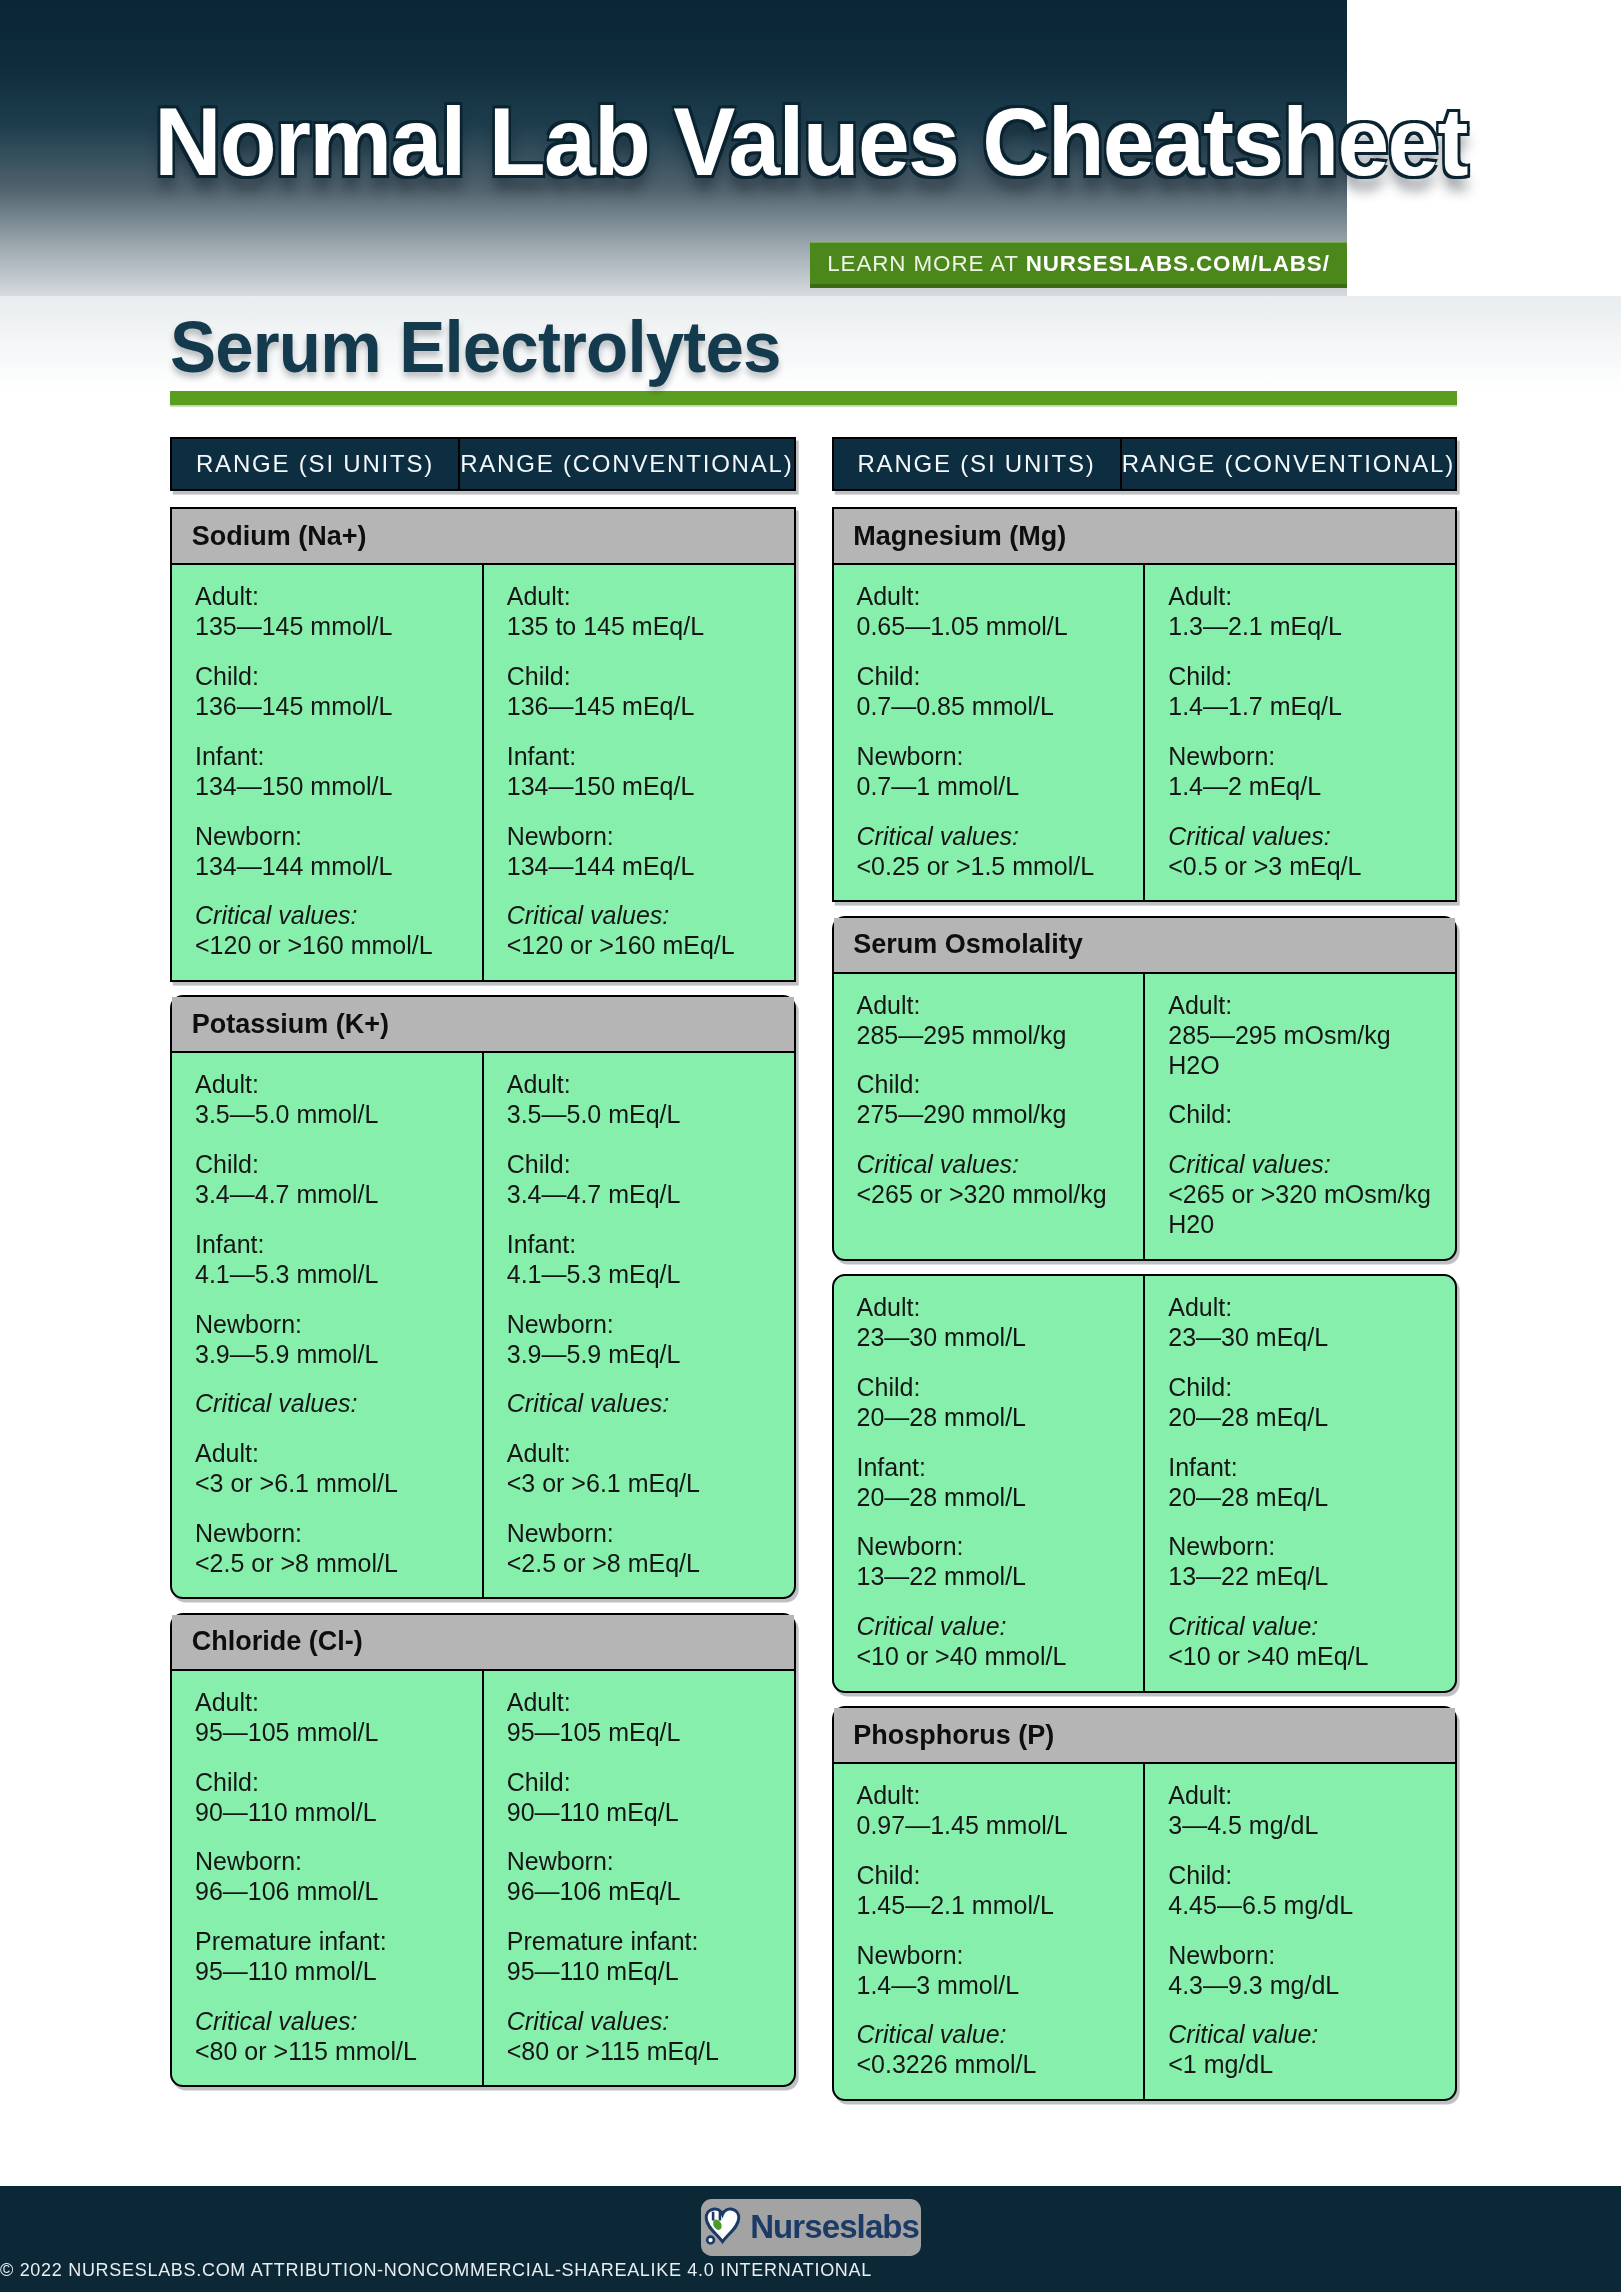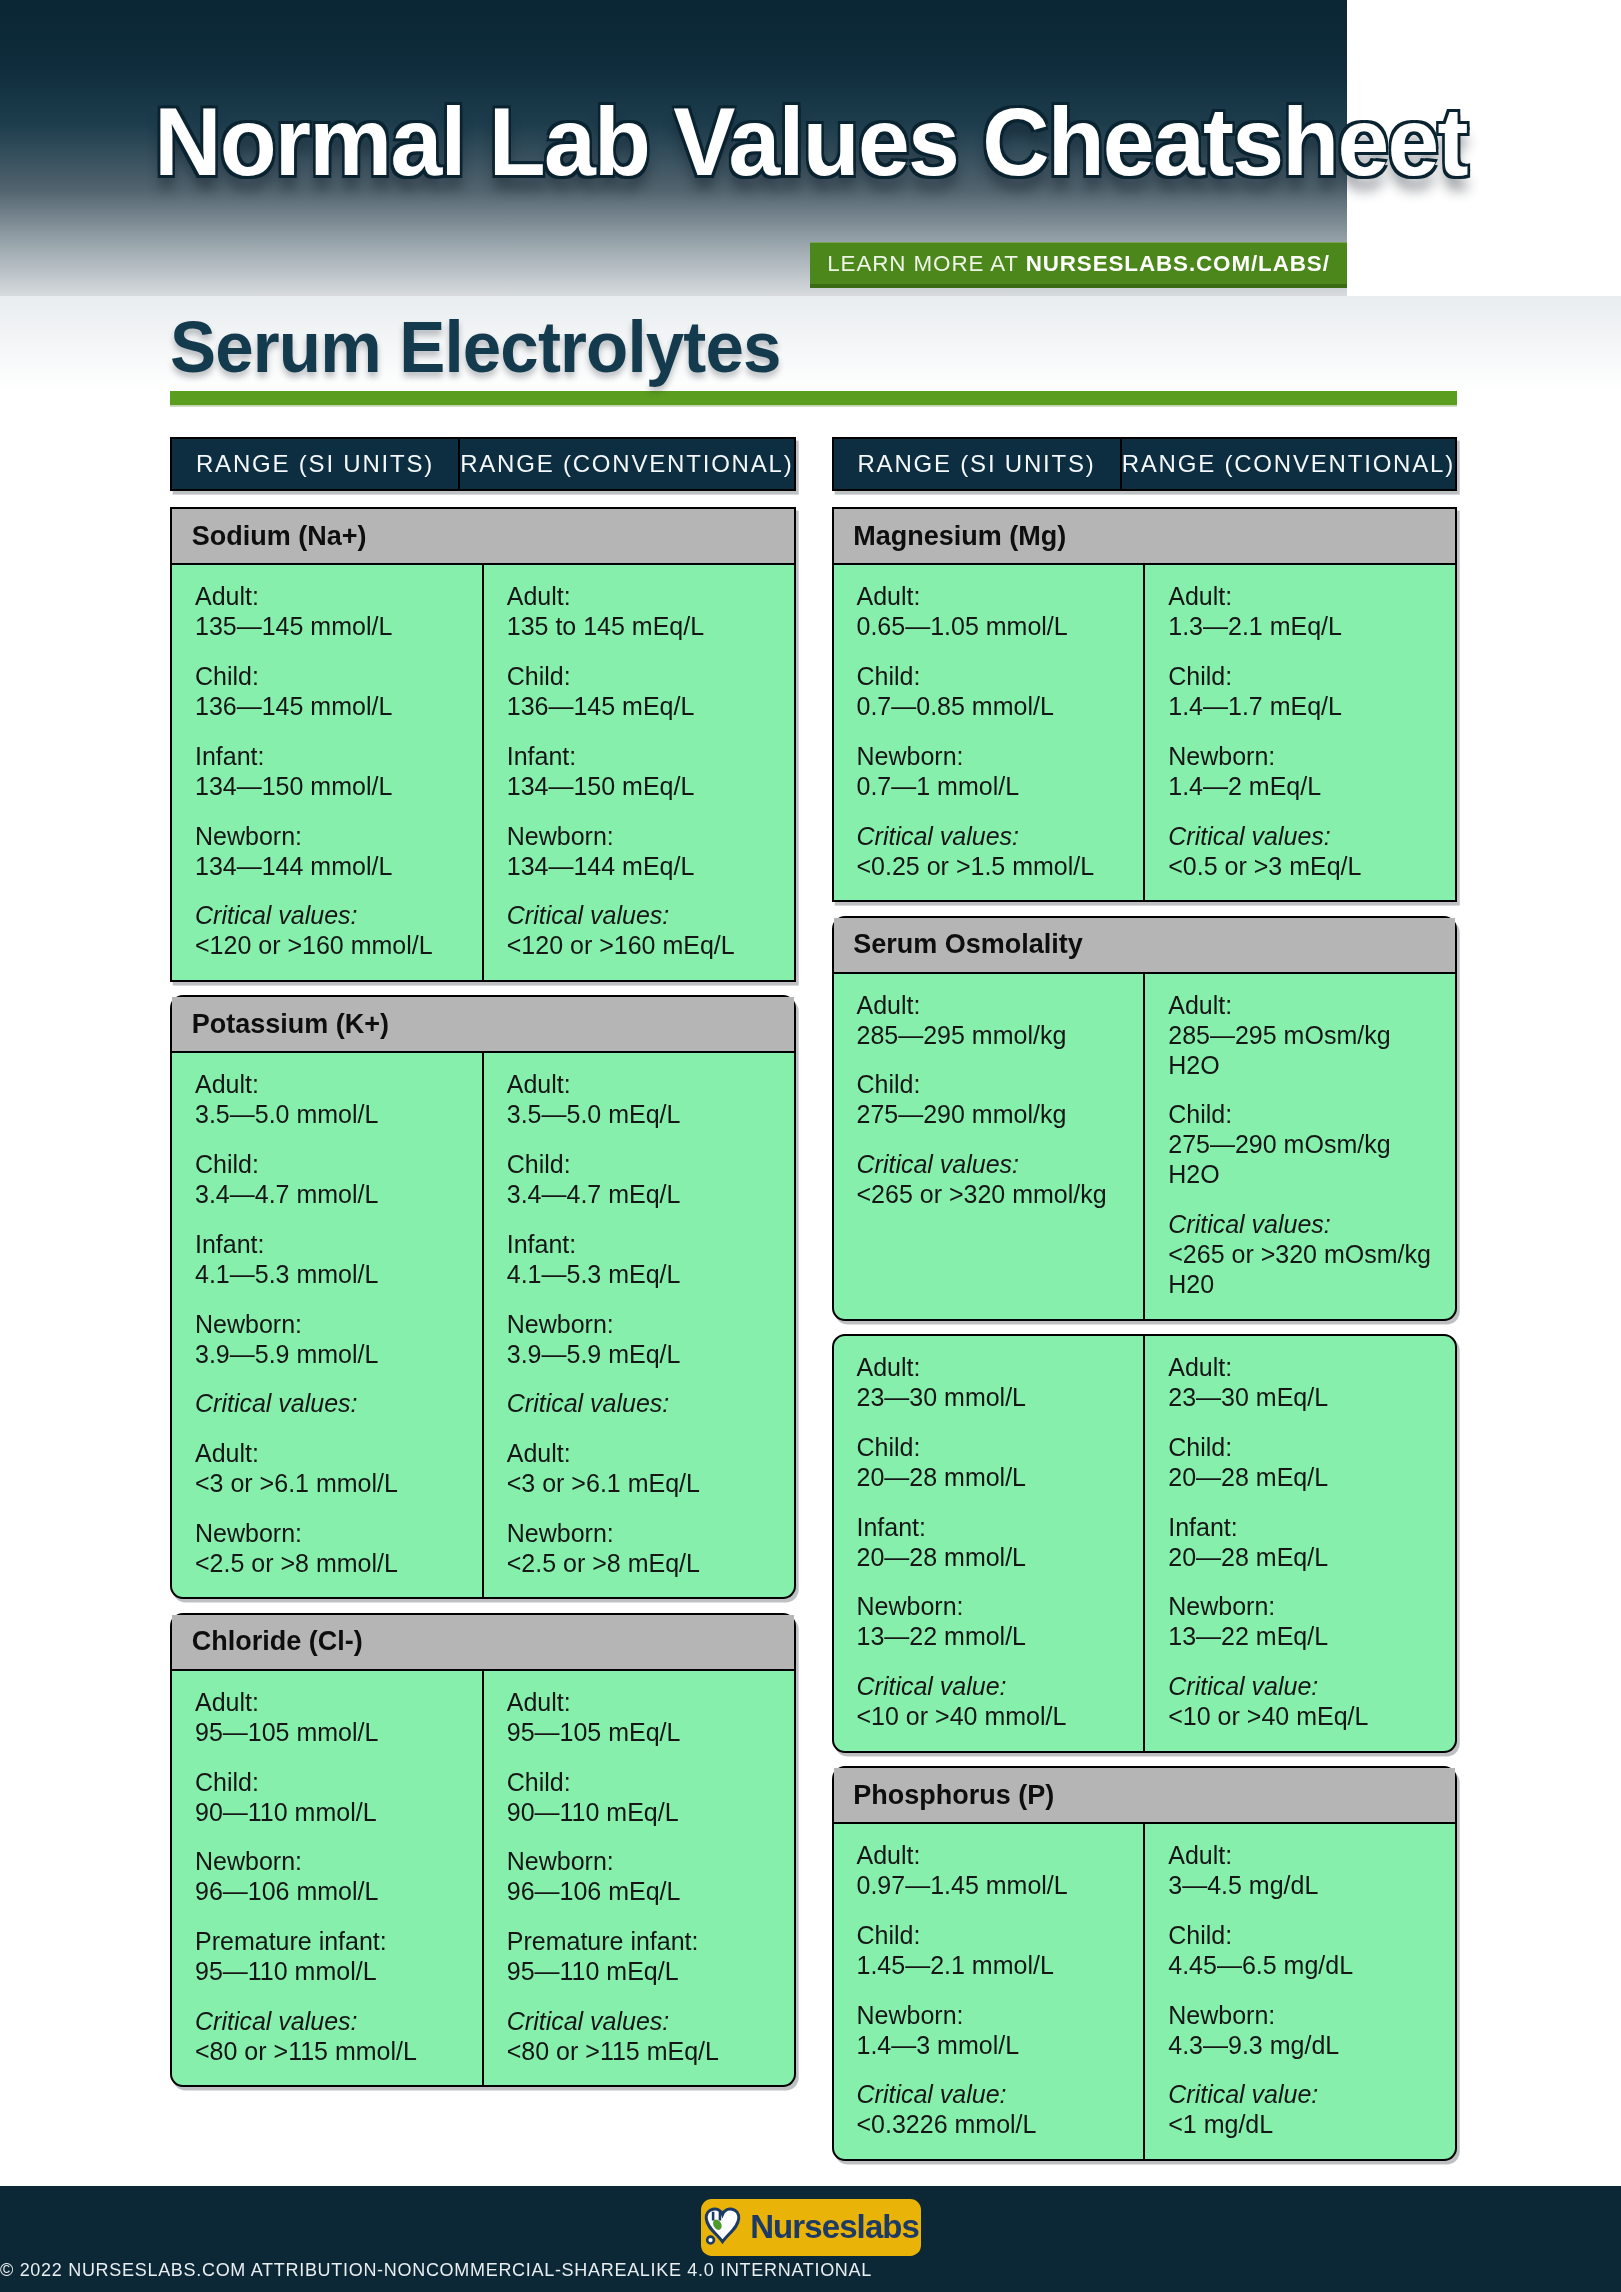--- a/index.html
+++ b/index.html
@@ -340,7 +340,6 @@
                 </div>
                 <div class="entry">
                   <div class="lbl">Child:</div>
-                  <div class="val">275—290 mOsm/kg H2O</div>
                 </div>
                 <div class="entry">
                   <div class="lbl it">Critical values:</div>

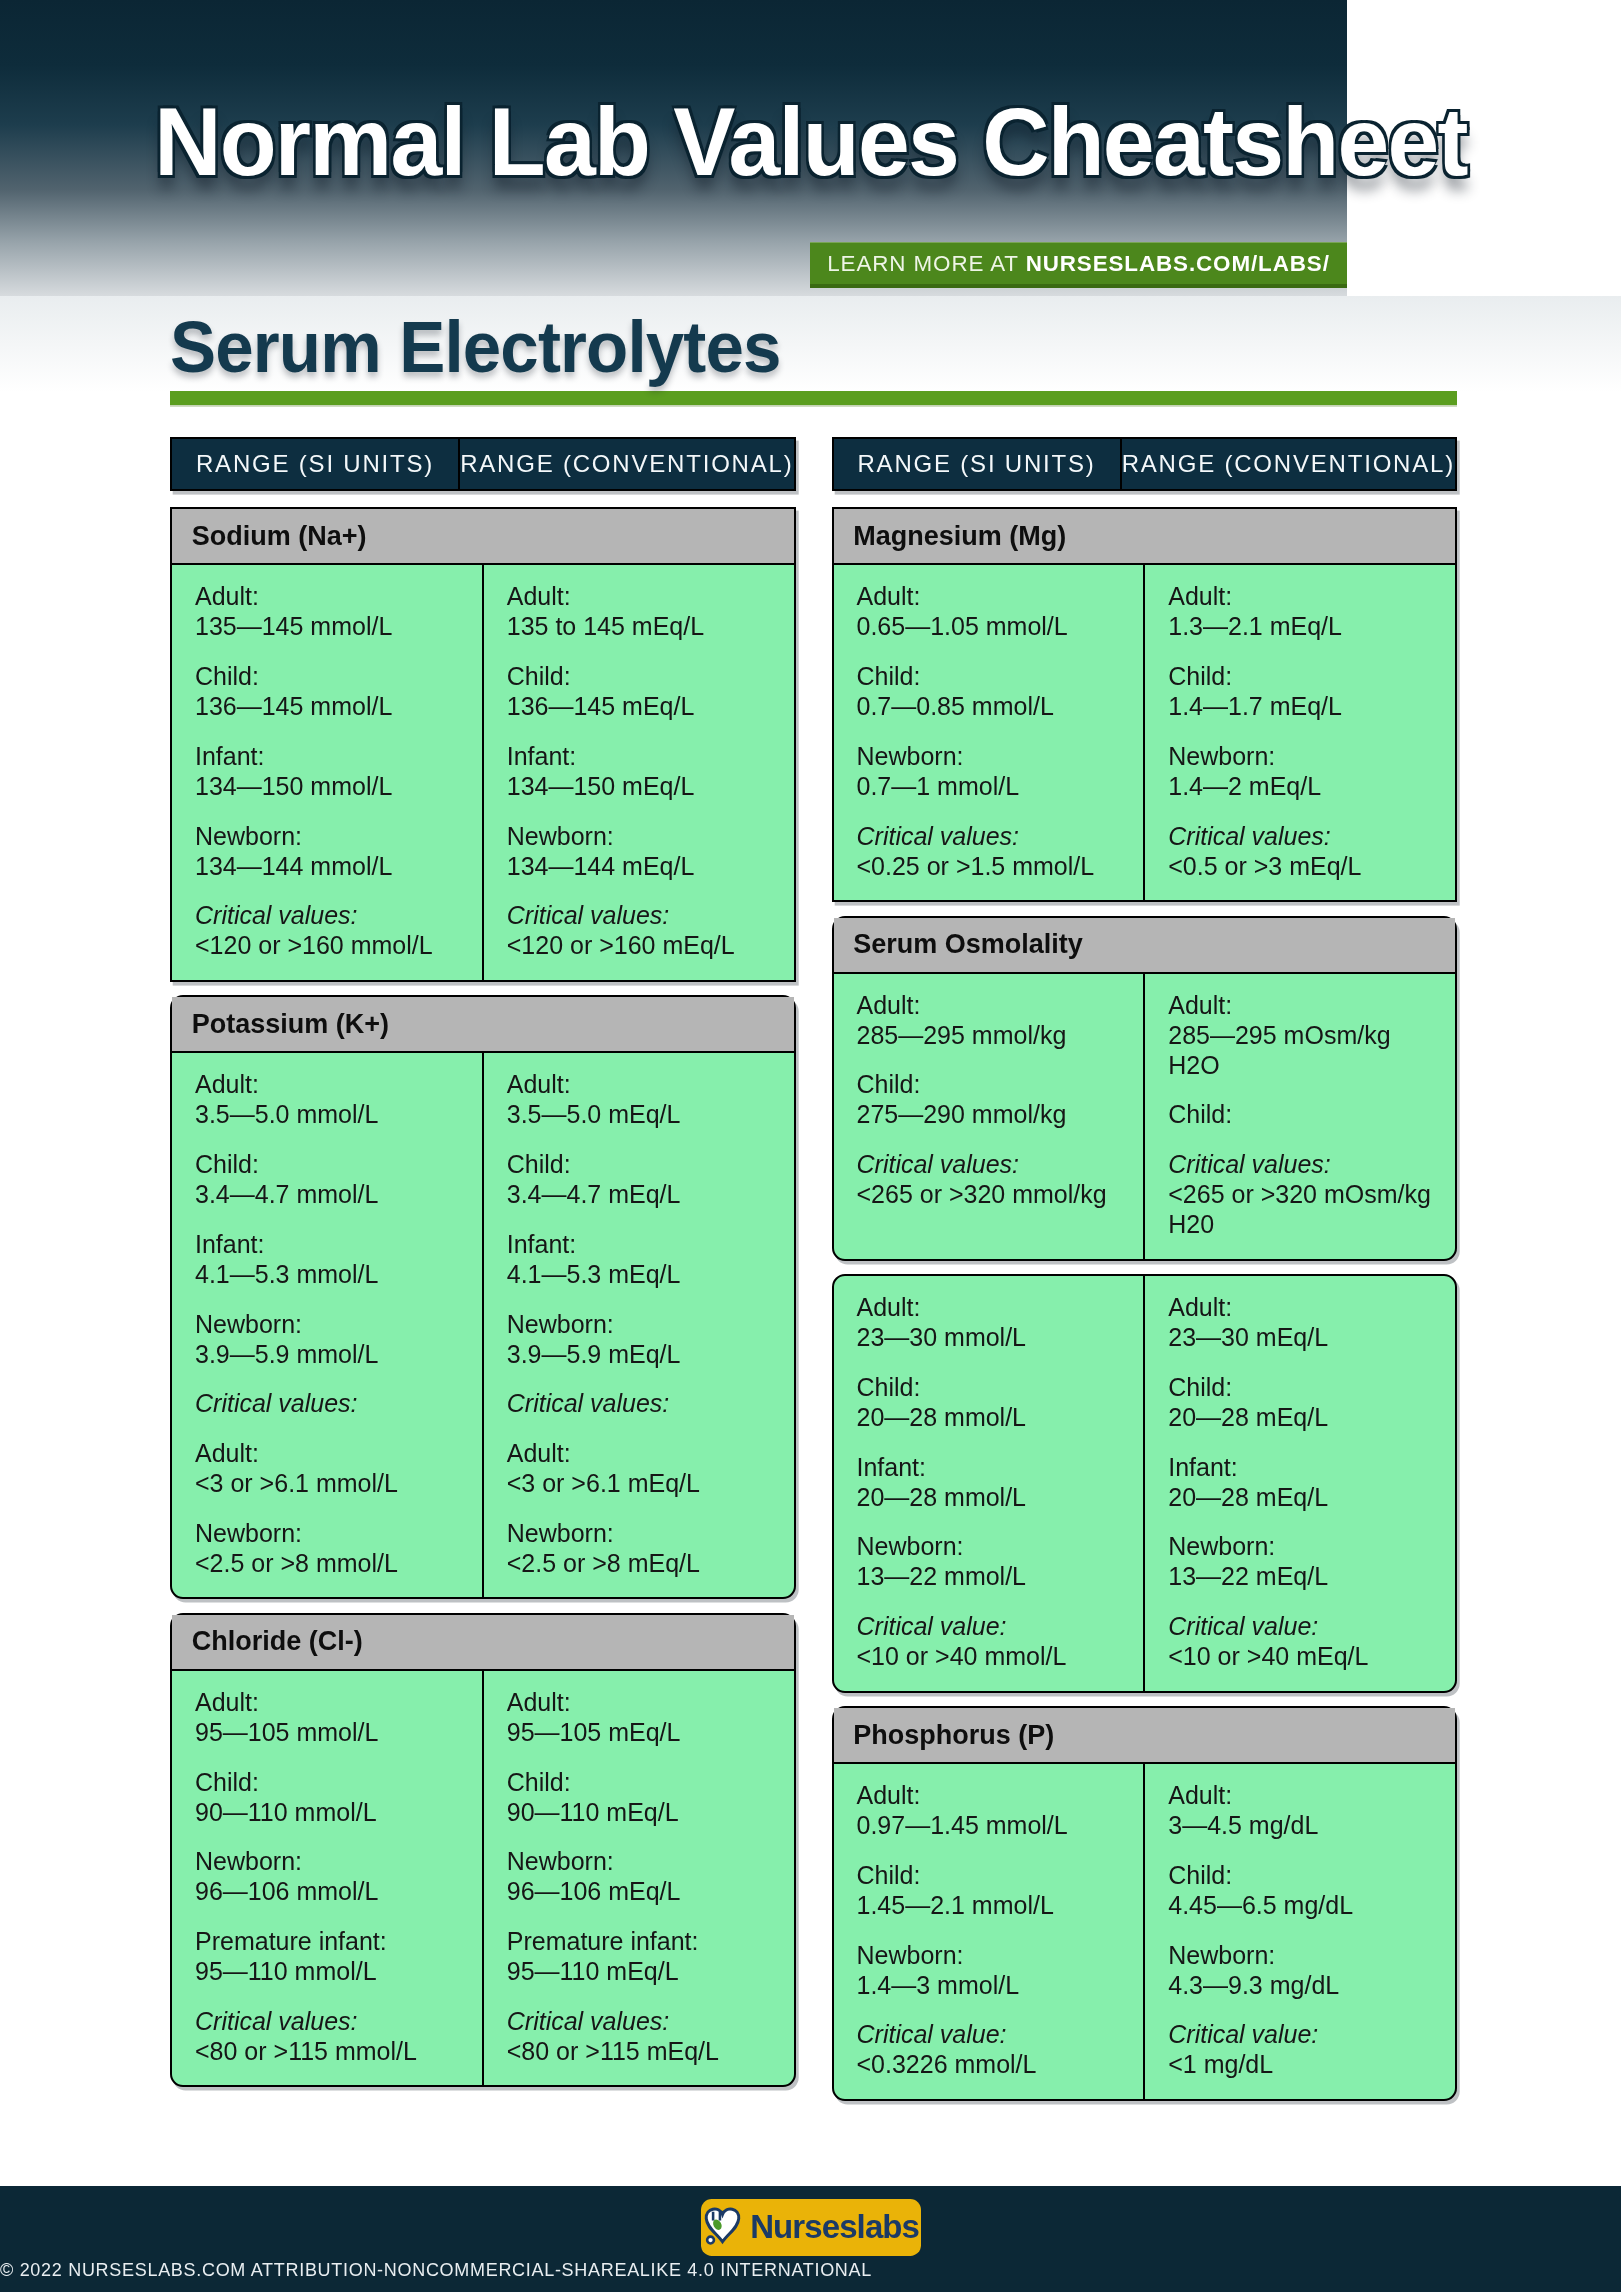--- a/index.html
+++ b/index.html
@@ -76,7 +76,7 @@
   }
   .logo-box{
     position:absolute;top:12.5px;left:50%;transform:translateX(-50%);
-    width:220px;height:57px;background:#eab308;border-radius:10.7px;
+    width:220px;height:57px;background:#a3a3a3;border-radius:10.7px;
     display:flex;align-items:center;justify-content:center;gap:7.2px;
   }
   .logo-text{color:#1b3a66;font-size:33px;font-weight:bold;letter-spacing:-0.9px;}

